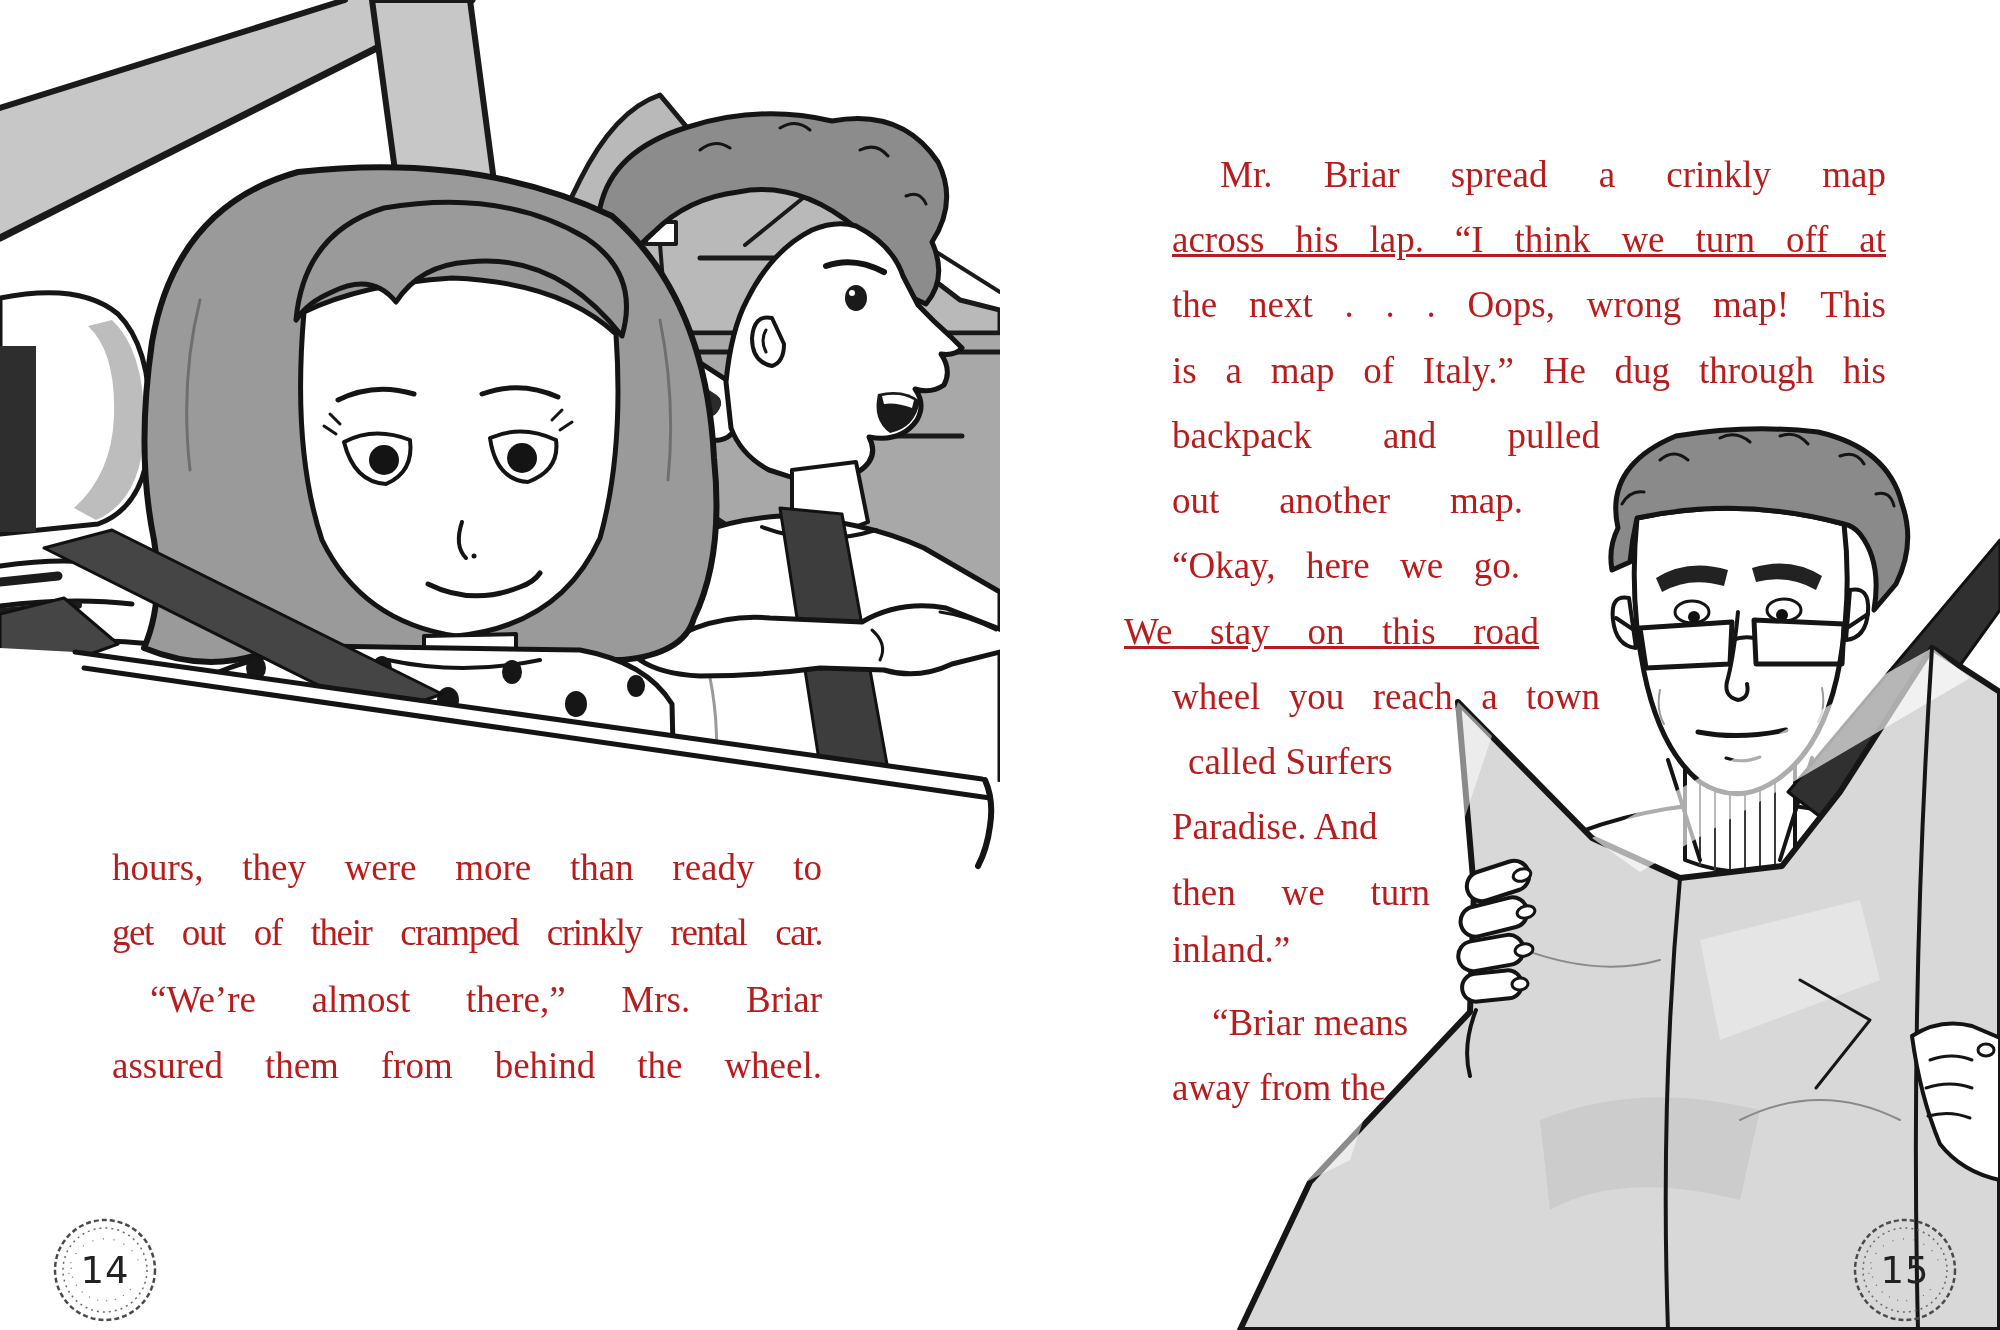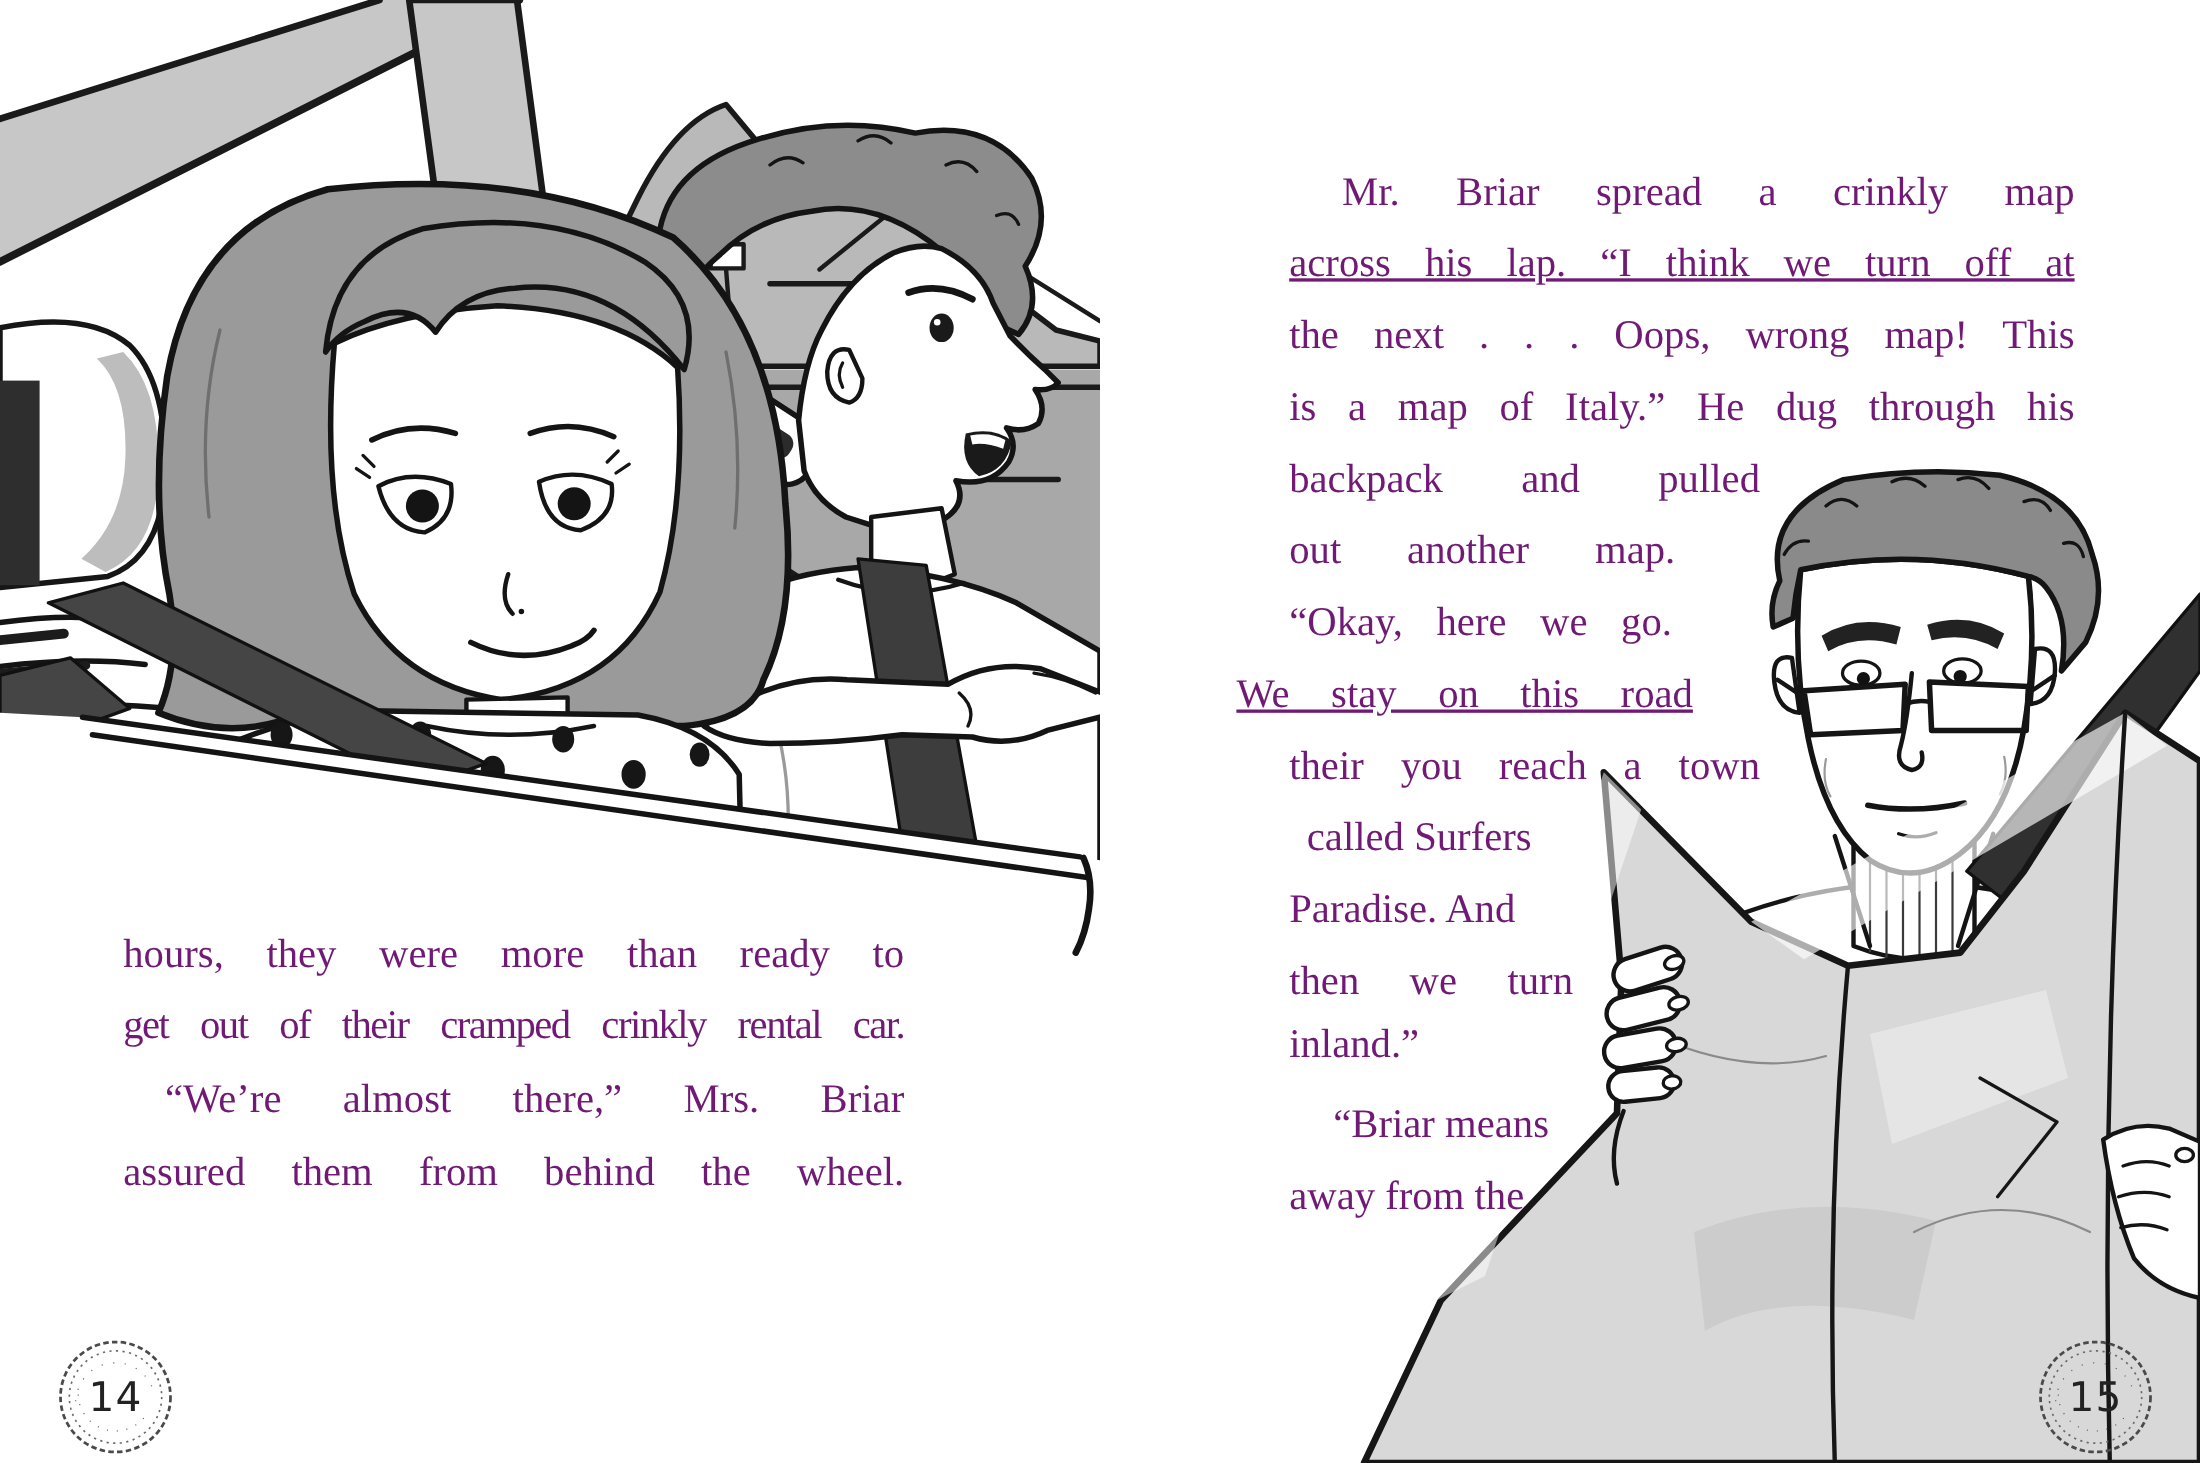--- a/index.html
+++ b/index.html
@@ -6,7 +6,7 @@
   .page{position:relative;width:2000px;height:1330px;background:#fff;overflow:hidden;
         font-family:"Liberation Serif",serif;color:#1a1a1a;}
   .tl{position:absolute;height:62px;line-height:62px;font-size:37px;box-sizing:border-box;
-      color:#701a75;}
+      color:#b91c1c;}
   .just{text-align:justify;text-align-last:justify;-moz-text-align-last:justify;}
   .tight{letter-spacing:-1.4px;}
   svg{position:absolute;display:block;}

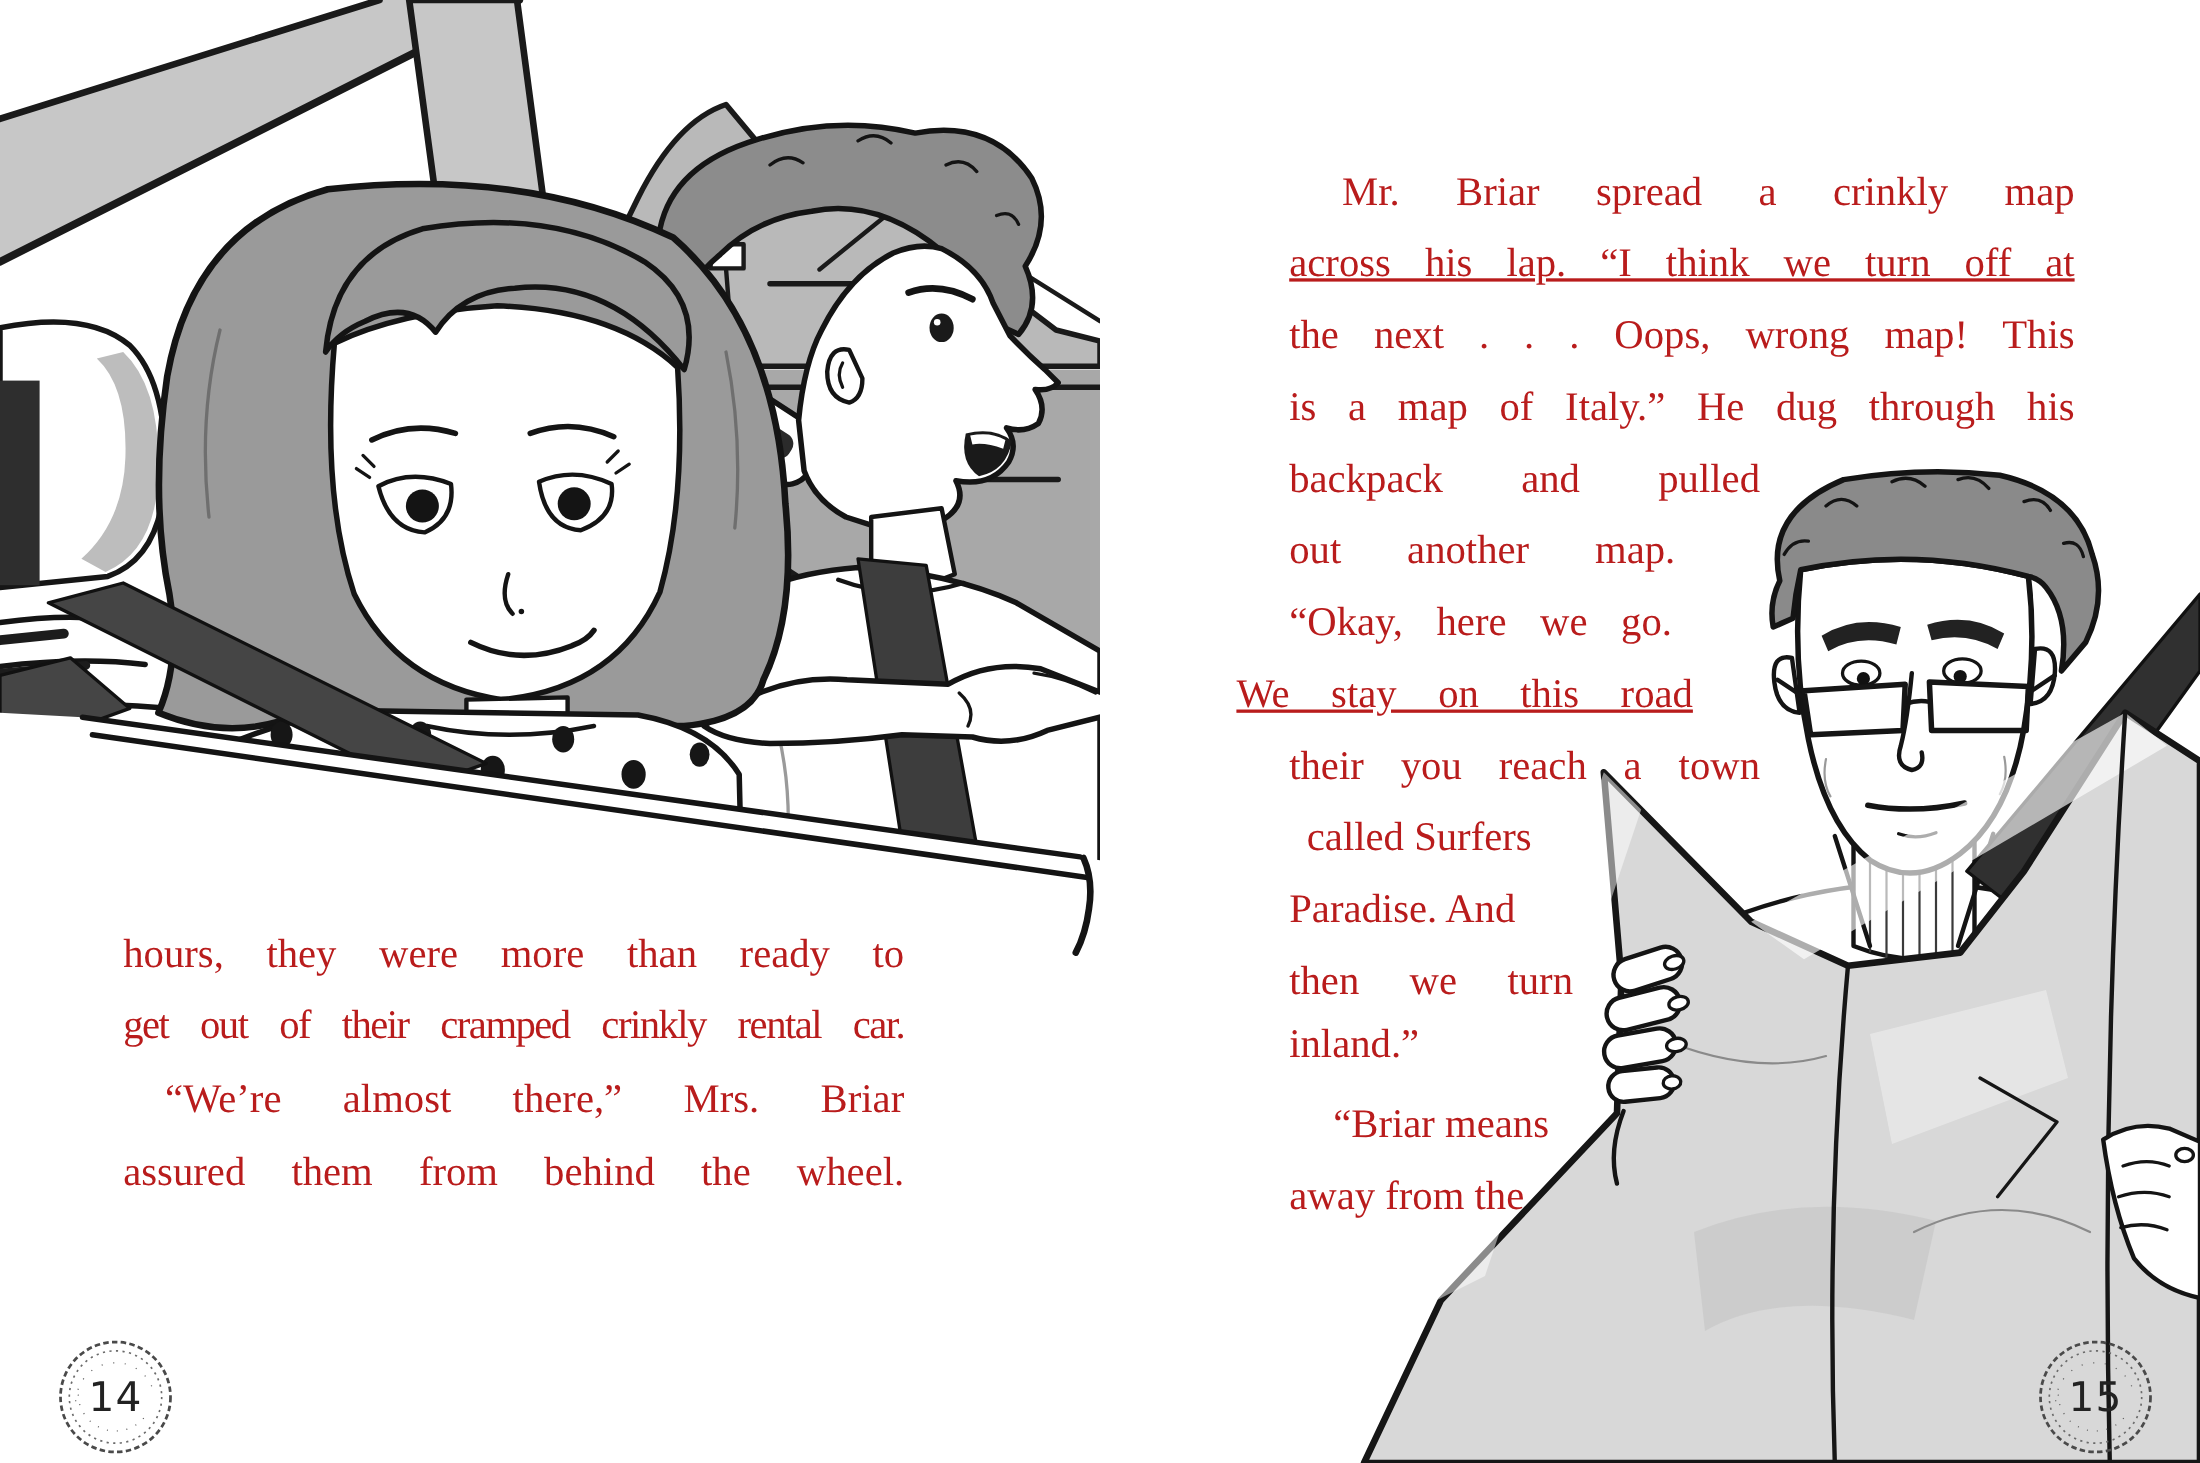--- a/index.html
+++ b/index.html
@@ -206,7 +206,7 @@
     <div class="tl just" style="left:1172px;top:470px;width:351px;">out another map.</div>
     <div class="tl just" style="left:1172px;top:535px;width:348px;">“Okay, here we go.</div>
     <div class="tl just" style="left:1124px;top:601px;width:415px;text-decoration:underline;">We stay on this road</div>
-    <div class="tl just" style="left:1172px;top:666px;width:428px;">their you reach a town</div>
+    <div class="tl just" style="left:1172px;top:666px;width:428px;">wheel you reach a town</div>
     <div class="tl" style="left:1172px;top:731px;margin-left:16px;">called Surfers</div>
     <div class="tl" style="left:1172px;top:796px;">Paradise. And</div>
     <div class="tl just" style="left:1172px;top:862px;width:258px;">then we turn</div>

